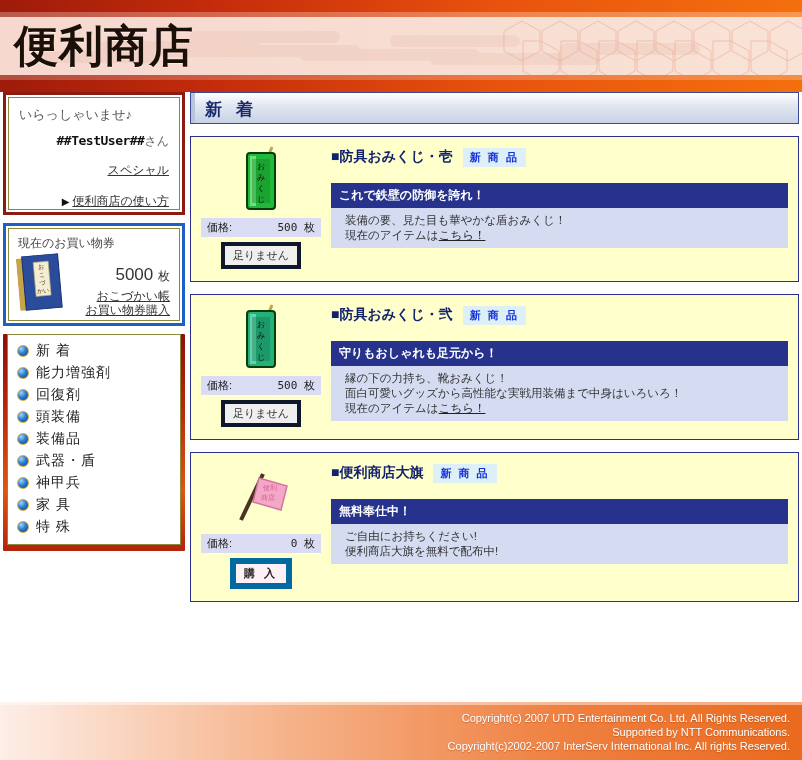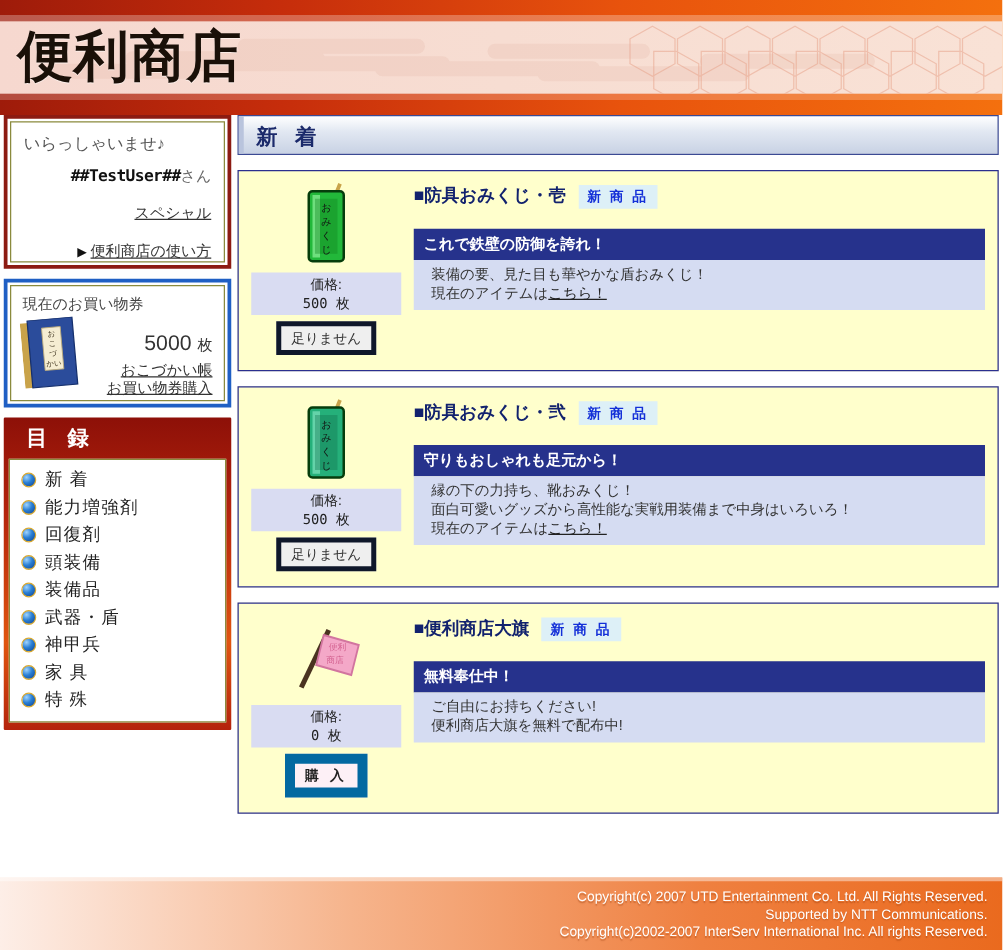--- a/index.html
+++ b/index.html
@@ -153,7 +153,6 @@
     font-size:11px; padding:2px 6px;
     display:flex; justify-content:space-between;
     margin-top:4px;
-    flex-direction:column;
   }
   .price-val { font-family:"DejaVu Sans Mono", monospace; }
   .btn {

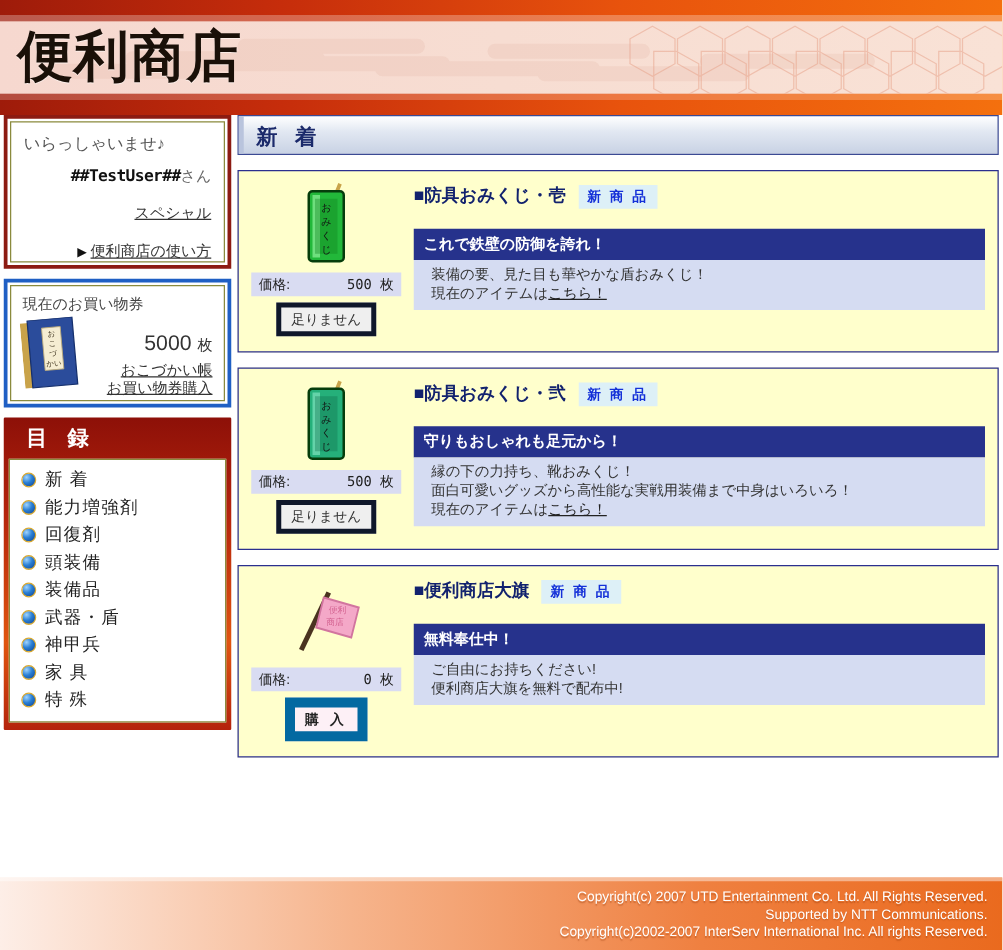--- a/index.html
+++ b/index.html
@@ -287,7 +287,6 @@
     </div>
 
     <div class="panel-catalog">
-      <div class="catalog-title">目 録</div>
       <ul class="catalog-list" id="catalog-list">
           <li>
             <span class="bullet"></span>

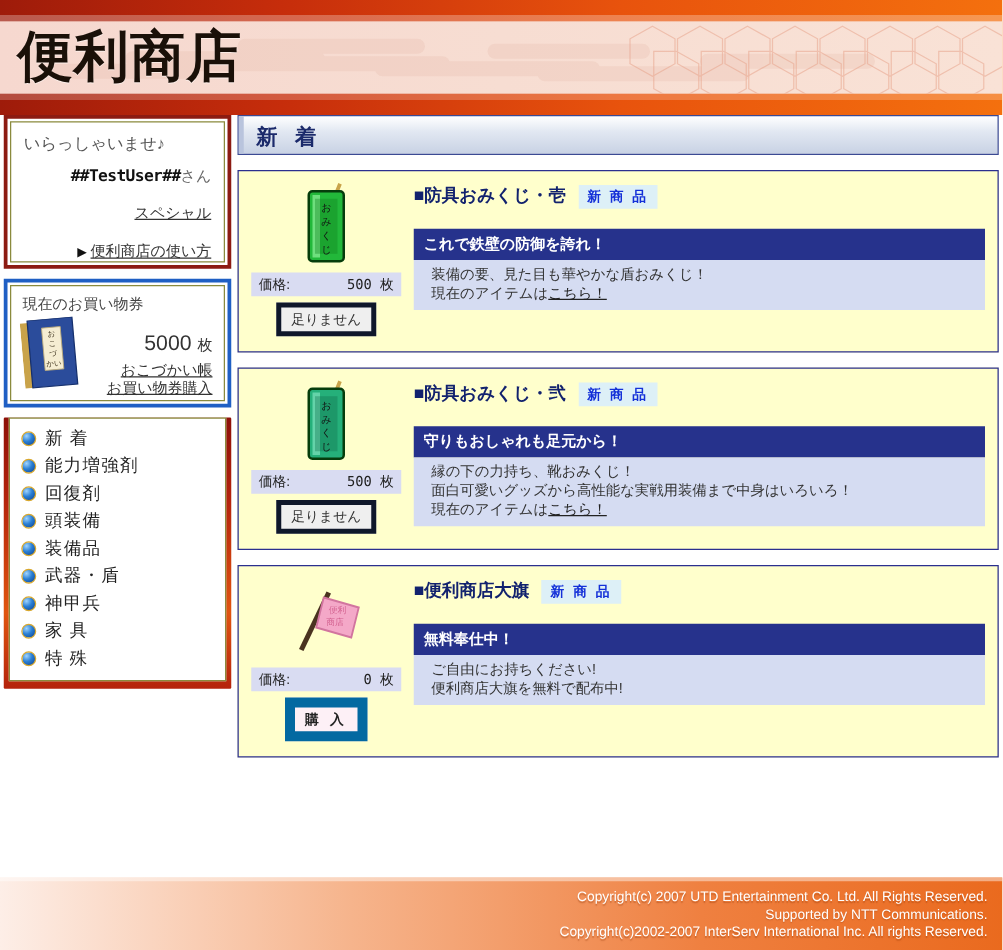--- a/index.html
+++ b/index.html
@@ -165,7 +165,7 @@
     color:#333; cursor:default;
   }
   .btn-buy {
-    background:#fdf0f6; border:8px solid #0369a1;
+    background:#fdf0f6; border:6px solid #0369a1;
     color:#222; letter-spacing:3px; font-weight:bold; cursor:pointer;
   }
   .card-right { flex:1 1 auto; padding-left:10px; }

